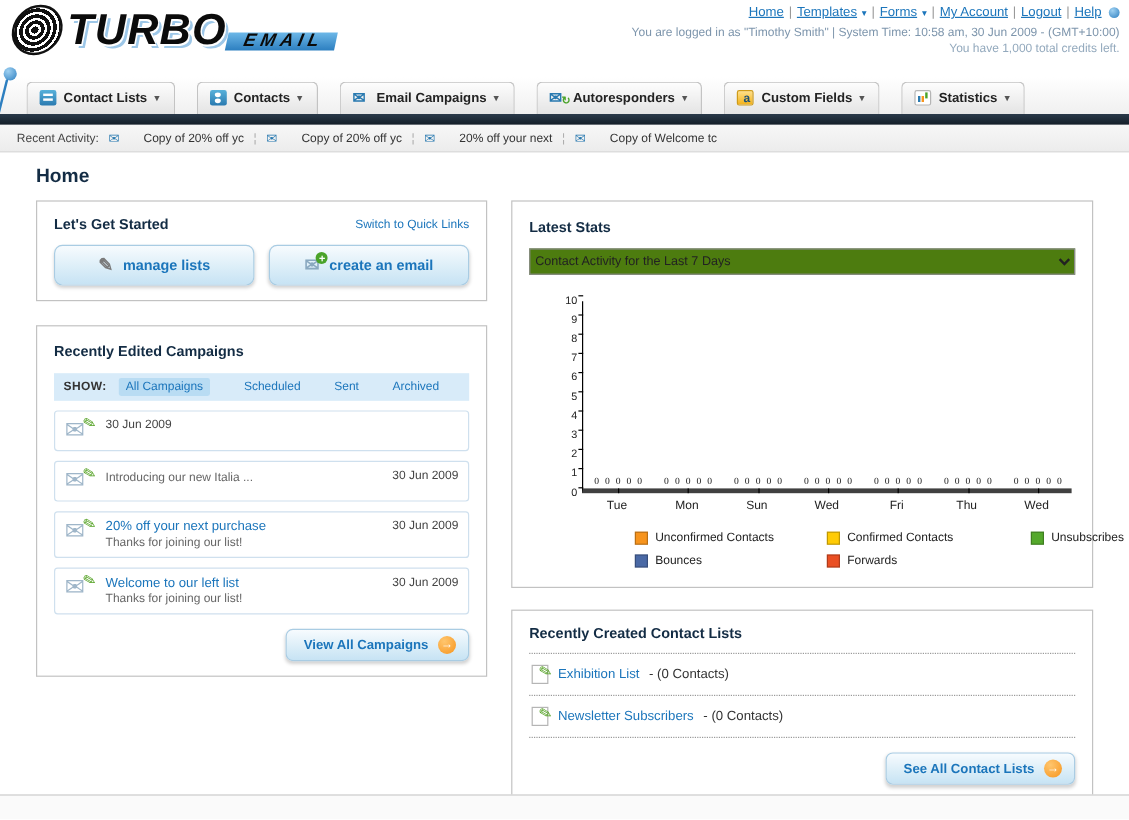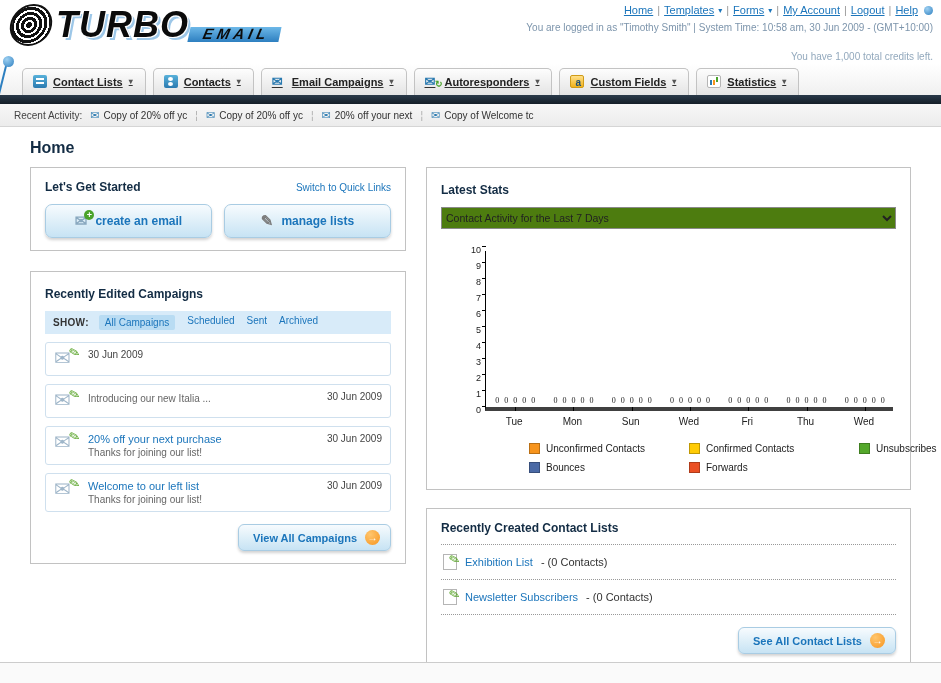--- a/index.html
+++ b/index.html
@@ -40,7 +40,7 @@
   .help-dot { width:9px; height:9px; border-radius:50%; display:inline-block;
     background:radial-gradient(circle at 35% 30%, #9fd1f2, #2d7fc0); margin-left:2px; }
   .login-line { margin-top:6px; font-size:10px; color:#7d95ac; }
-  .credits-line { margin-top:18px; font-size:10px; color:#93a9bd; }
+  .credits-line { margin-top:2px; font-size:10px; color:#93a9bd; }
 
   
   .tabbar { padding:4px 0 0 22px; display:flex; gap:7px; align-items:flex-end;

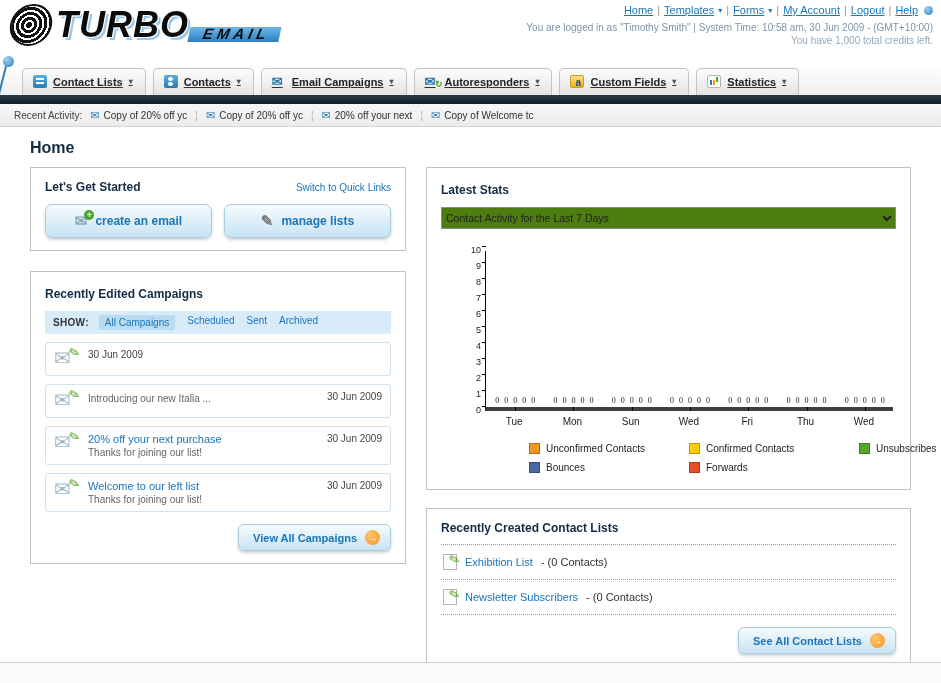--- a/index.html
+++ b/index.html
@@ -43,8 +43,8 @@
   .credits-line { margin-top:2px; font-size:10px; color:#93a9bd; }
 
   
-  .tabbar { padding:4px 0 0 22px; display:flex; gap:7px; align-items:flex-end;
-    background:linear-gradient(#ffffff,#f0f0f0);text-decoration:underline; }
+  .tabbar { padding:4px 0 0 22px; display:flex; gap:18px; align-items:flex-end;
+    background:linear-gradient(#ffffff,#f0f0f0); }
   .tab {
     display:flex; align-items:center; gap:6px; padding:6px 12px 7px 10px;
     border:1px solid #c3c3c3; border-bottom:none; border-radius:5px 5px 0 0;

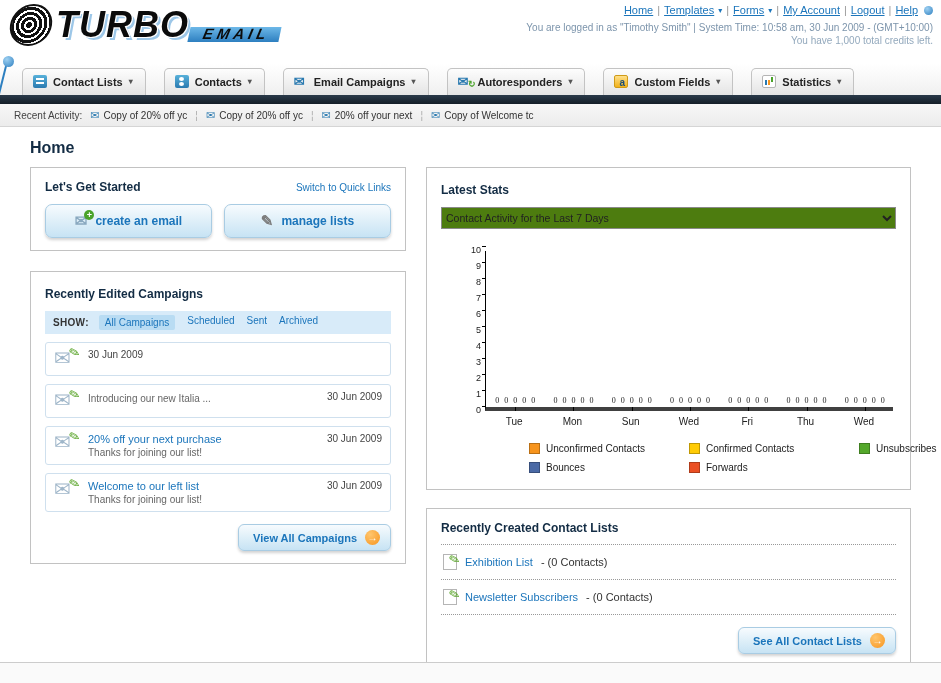--- a/index.html
+++ b/index.html
@@ -76,7 +76,7 @@
   .activity { height:23px; background:linear-gradient(#f7f7f7,#ececec); border-bottom:1px solid #d5d5d5;
     display:flex; align-items:center; gap:8px; padding:0 14px; font-size:10px; color:#333; }
   .activity .alabel { color:#444; }
-  .act-item { display:flex; align-items:center; gap:4px; cursor:pointer; }
+  .act-item { display:flex; align-items:center; gap:20px; cursor:pointer; }
   .act-icon::before { content:"\2709"; color:#2a7ab0; font-size:11px; }
   .act-item .atext { color:#333; }
   .act-sep { color:#aaa; }

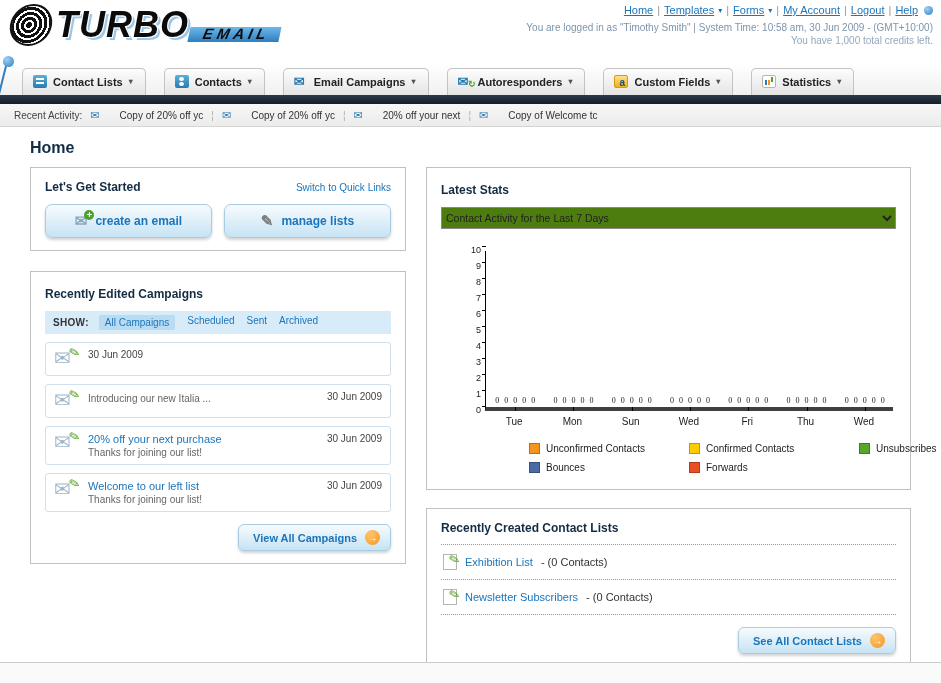--- a/index.html
+++ b/index.html
@@ -270,12 +270,12 @@
       </div>
       <div class="gs-btns">
         <button class="gs-btn">
+          <span class="pencil-icon"></span>
+          <span>manage lists</span>
+        </button>
+        <button class="gs-btn">
           <span class="env-plus-icon"></span>
           <span>create an email</span>
-        </button>
-        <button class="gs-btn">
-          <span class="pencil-icon"></span>
-          <span>manage lists</span>
         </button>
       </div>
     </section>

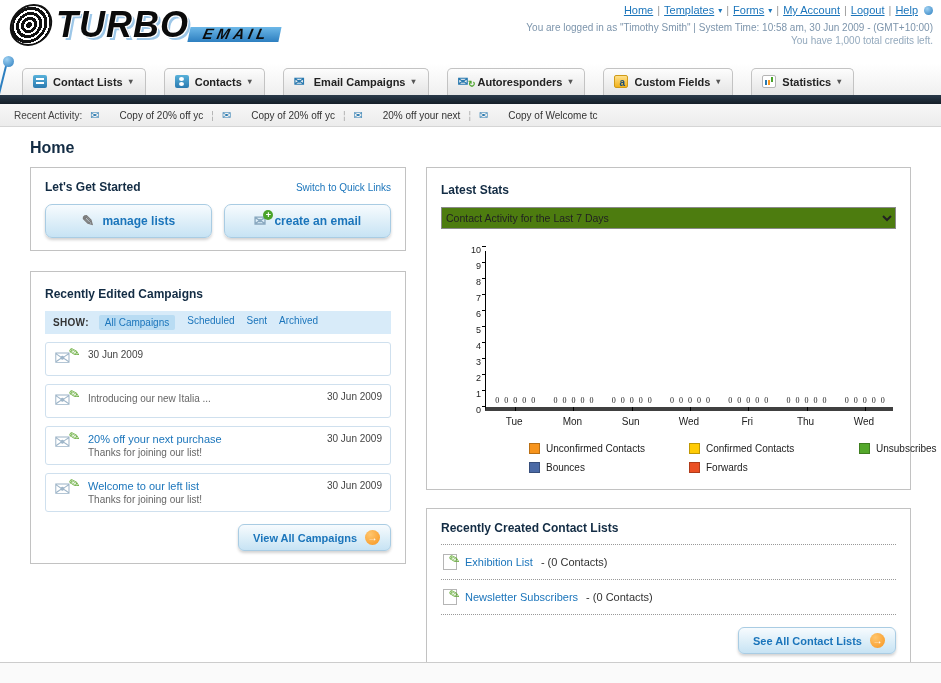--- a/index.html
+++ b/index.html
@@ -284,7 +284,7 @@
       <span class="panel-title">Recently Edited Campaigns</span>
       <div class="filterbar">
         <span class="show">SHOW:</span>
-        <span id="campaign-filters" style="display:flex;gap:12px;">
+        <span id="campaign-filters" style="display:flex;align-items:center;gap:28px;">
             <a class="filter sel">All Campaigns</a>
             <a class="filter">Scheduled</a>
             <a class="filter">Sent</a>

